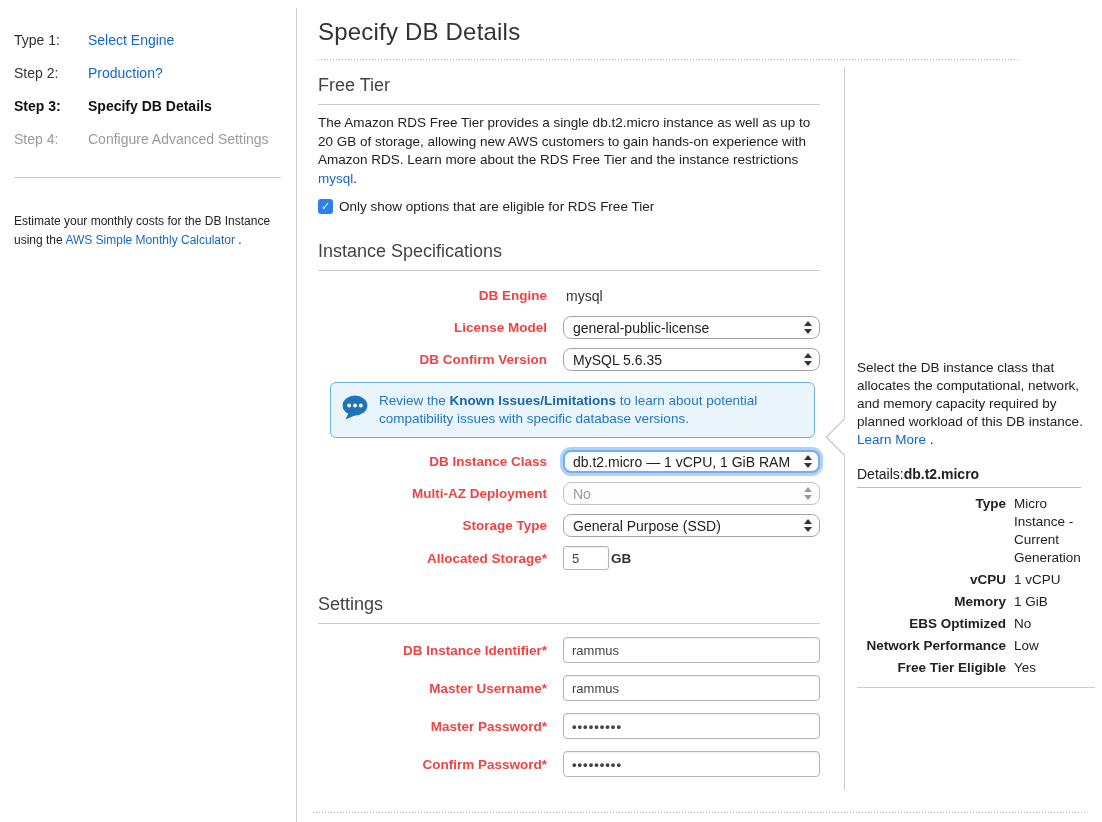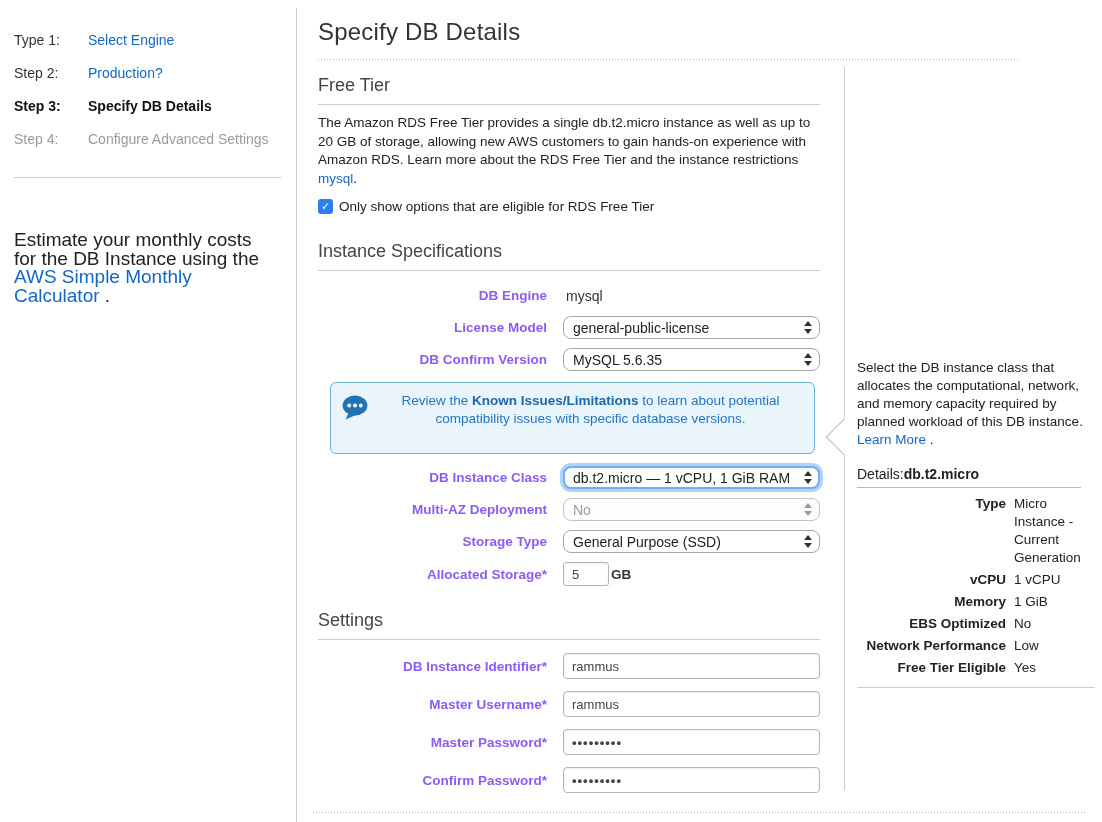--- a/index.html
+++ b/index.html
@@ -17,7 +17,7 @@
   .step-row.upcoming .step-label, .step-row.upcoming .step-title { color:#9b9b9b; }
   .step-row.current .step-title { font-weight:bold; color:#111; }
   #left-divider { position:absolute; left:14px; top:177px; width:267px; height:1px; background:#ccc; }
-  #left-note { position:absolute; left:14px; top:231px; width:262px; font-size:19px; line-height:18.5px; color:#222; }
+  #left-note { position:absolute; left:14px; top:212px; width:262px; font-size:12px; line-height:18.5px; color:#222; }
   #left-vline { position:absolute; left:296px; top:8px; width:1px; height:814px; background:#ccc; }
 
   

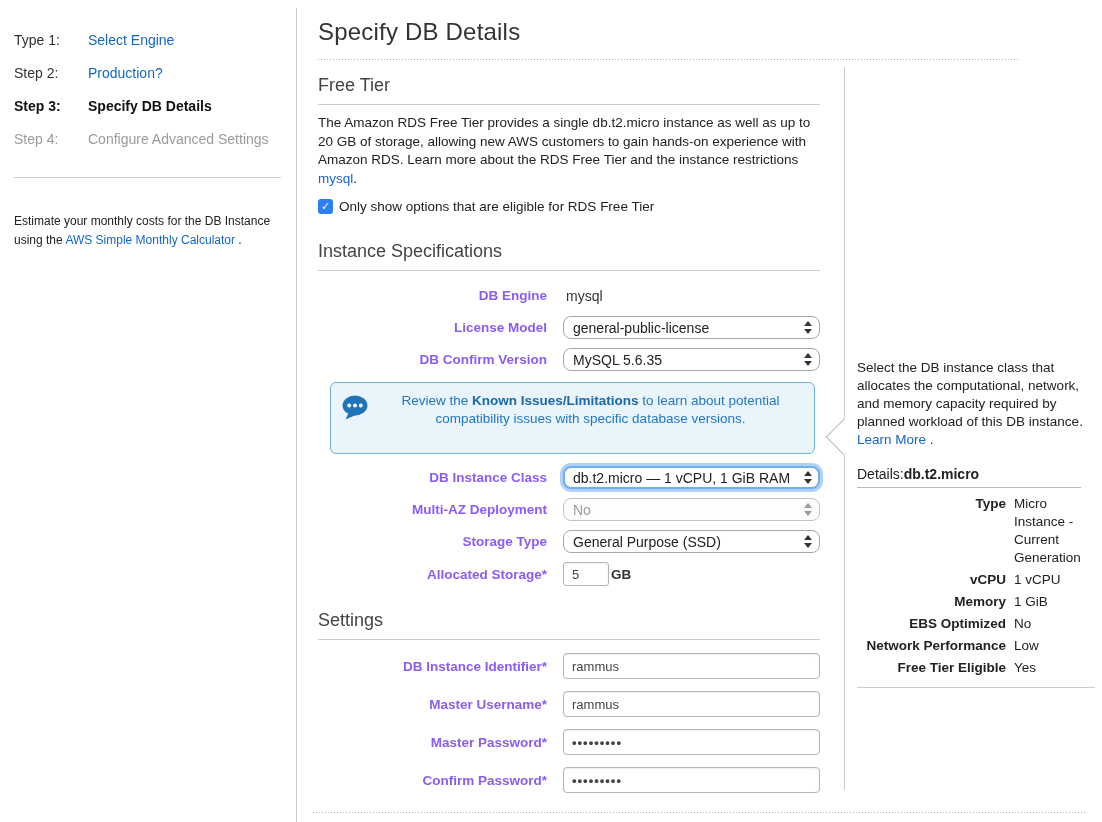--- a/index.html
+++ b/index.html
@@ -38,7 +38,7 @@
   .form-rows { margin-top:13px; }
   .form-row { display:grid; grid-template-columns:229px 1fr; column-gap:16px; align-items:center;
     margin-bottom:9px; min-height:23px; }
-  .form-label { text-align:right; font-weight:bold; font-size:13.5px; color:#8b5cf6; }
+  .form-label { text-align:right; font-weight:bold; font-size:13.5px; color:#ef4444; }
   .static-value { font-size:14px; color:#333; padding-left:3px; }
 
   .select { width:257px; height:23px; background:#fff; border:1px solid #a6a6a6; border-radius:8px;

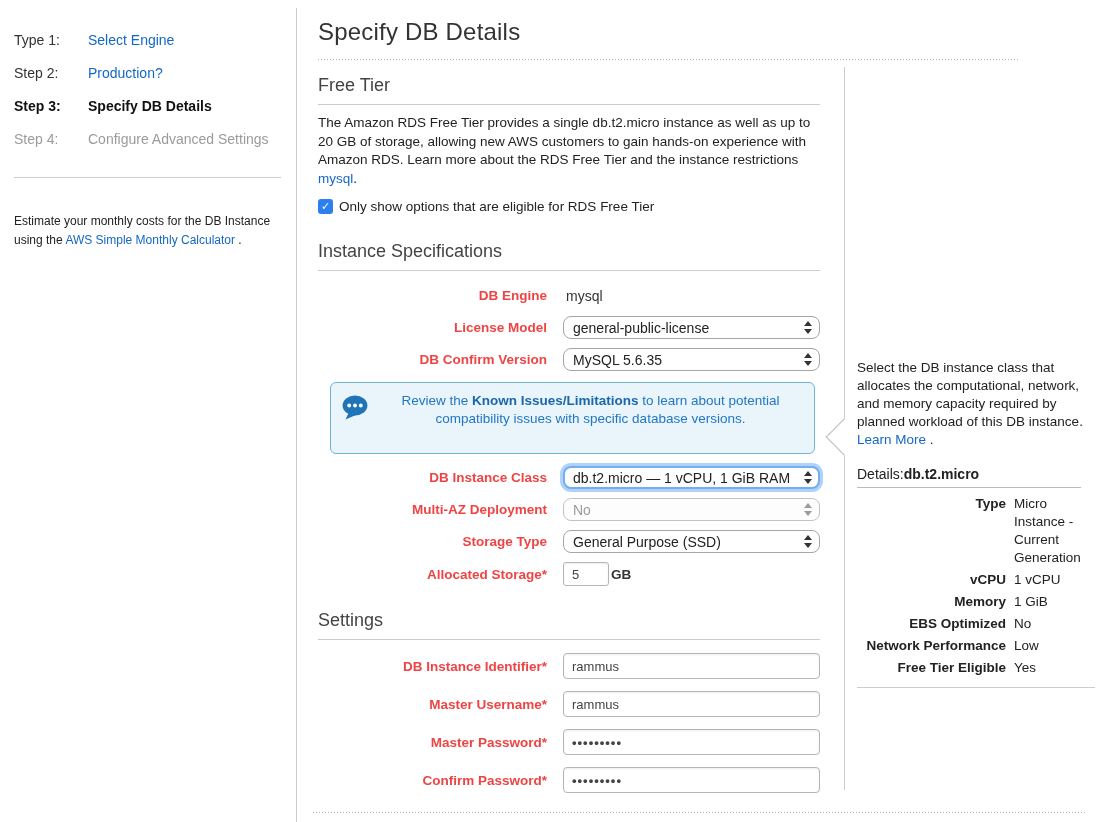--- a/index.html
+++ b/index.html
@@ -53,7 +53,7 @@
   .select.disabled .arr-down { border-top-color:#9b9b9b; }
 
   .callout { margin:11px 0 12px 12px; width:485px; border:1.5px solid #6fb1dd; border-radius:6px;
-    background:#e9f4fb; padding:9px 12px 25px 11px; display:flex; align-items:flex-start; gap:10px;text-align:center; }
+    background:#e9f4fb; padding:9px 12px 9px 11px; display:flex; align-items:flex-start; gap:10px; }
   .callout-text { font-size:13.5px; line-height:18px; color:#2277c4; }
   .callout-text .link { font-weight:bold; color:#1a67ad; }
   .callout-icon { flex:0 0 auto; margin-top:3px; }

